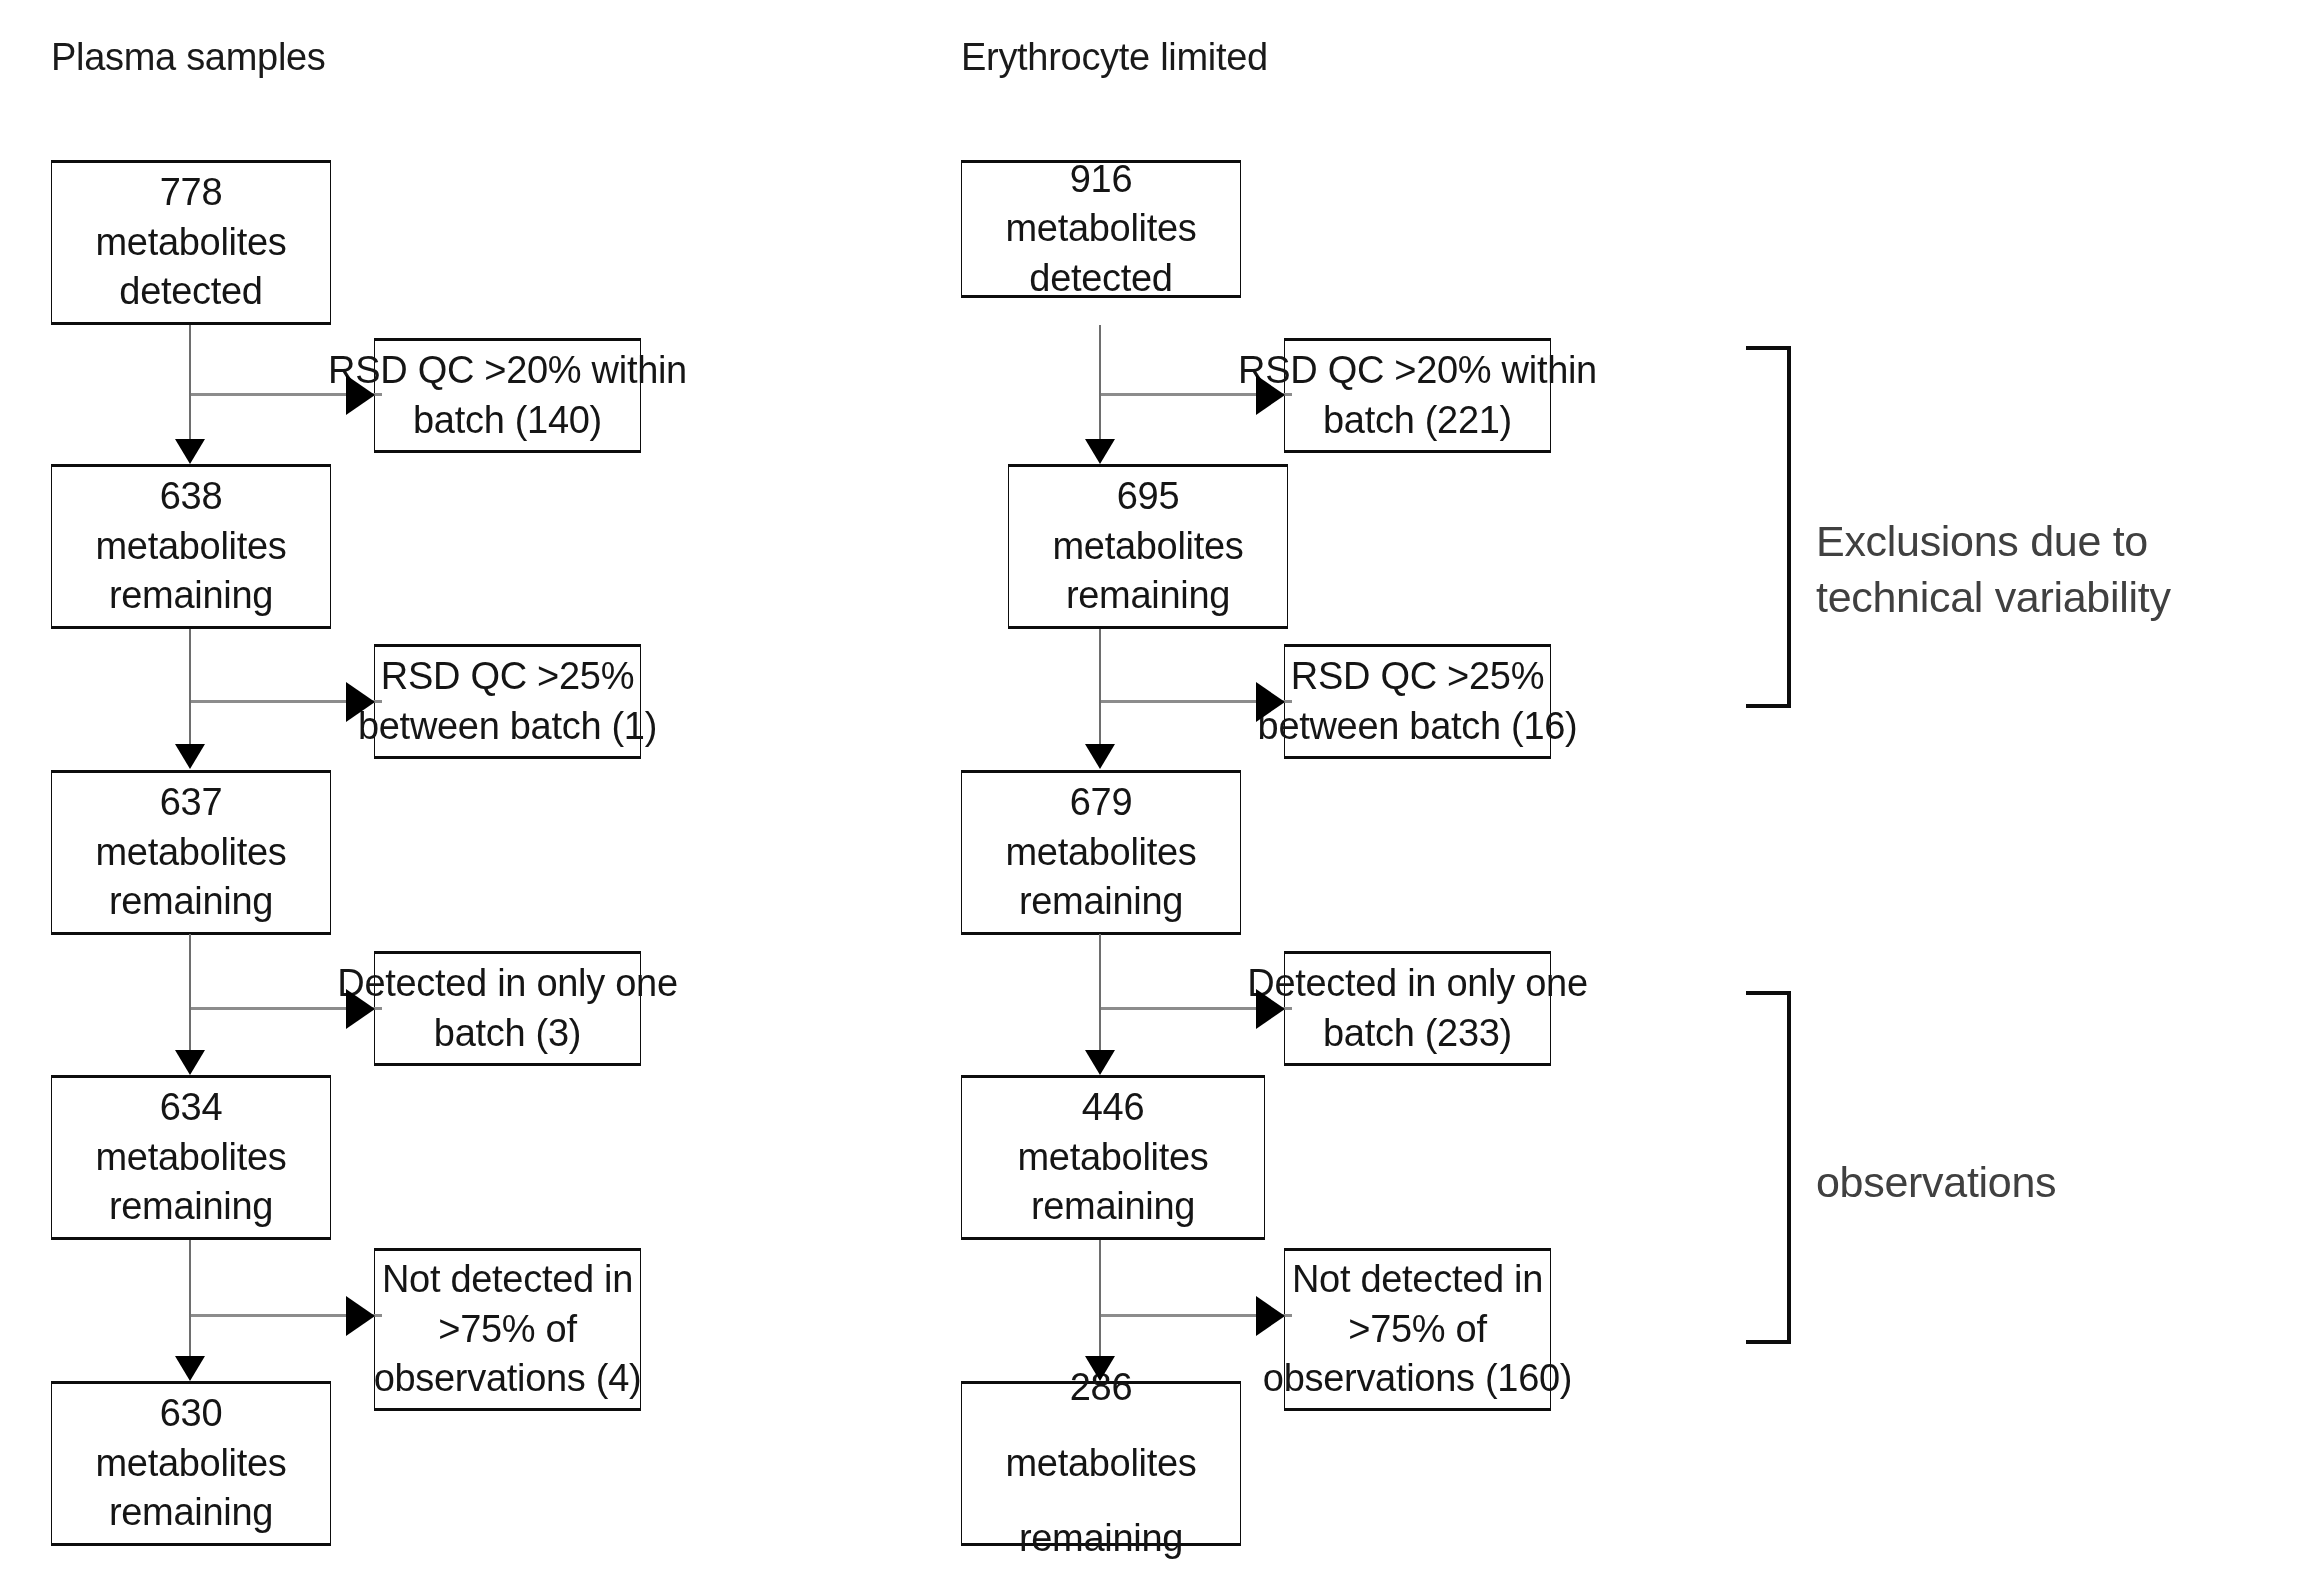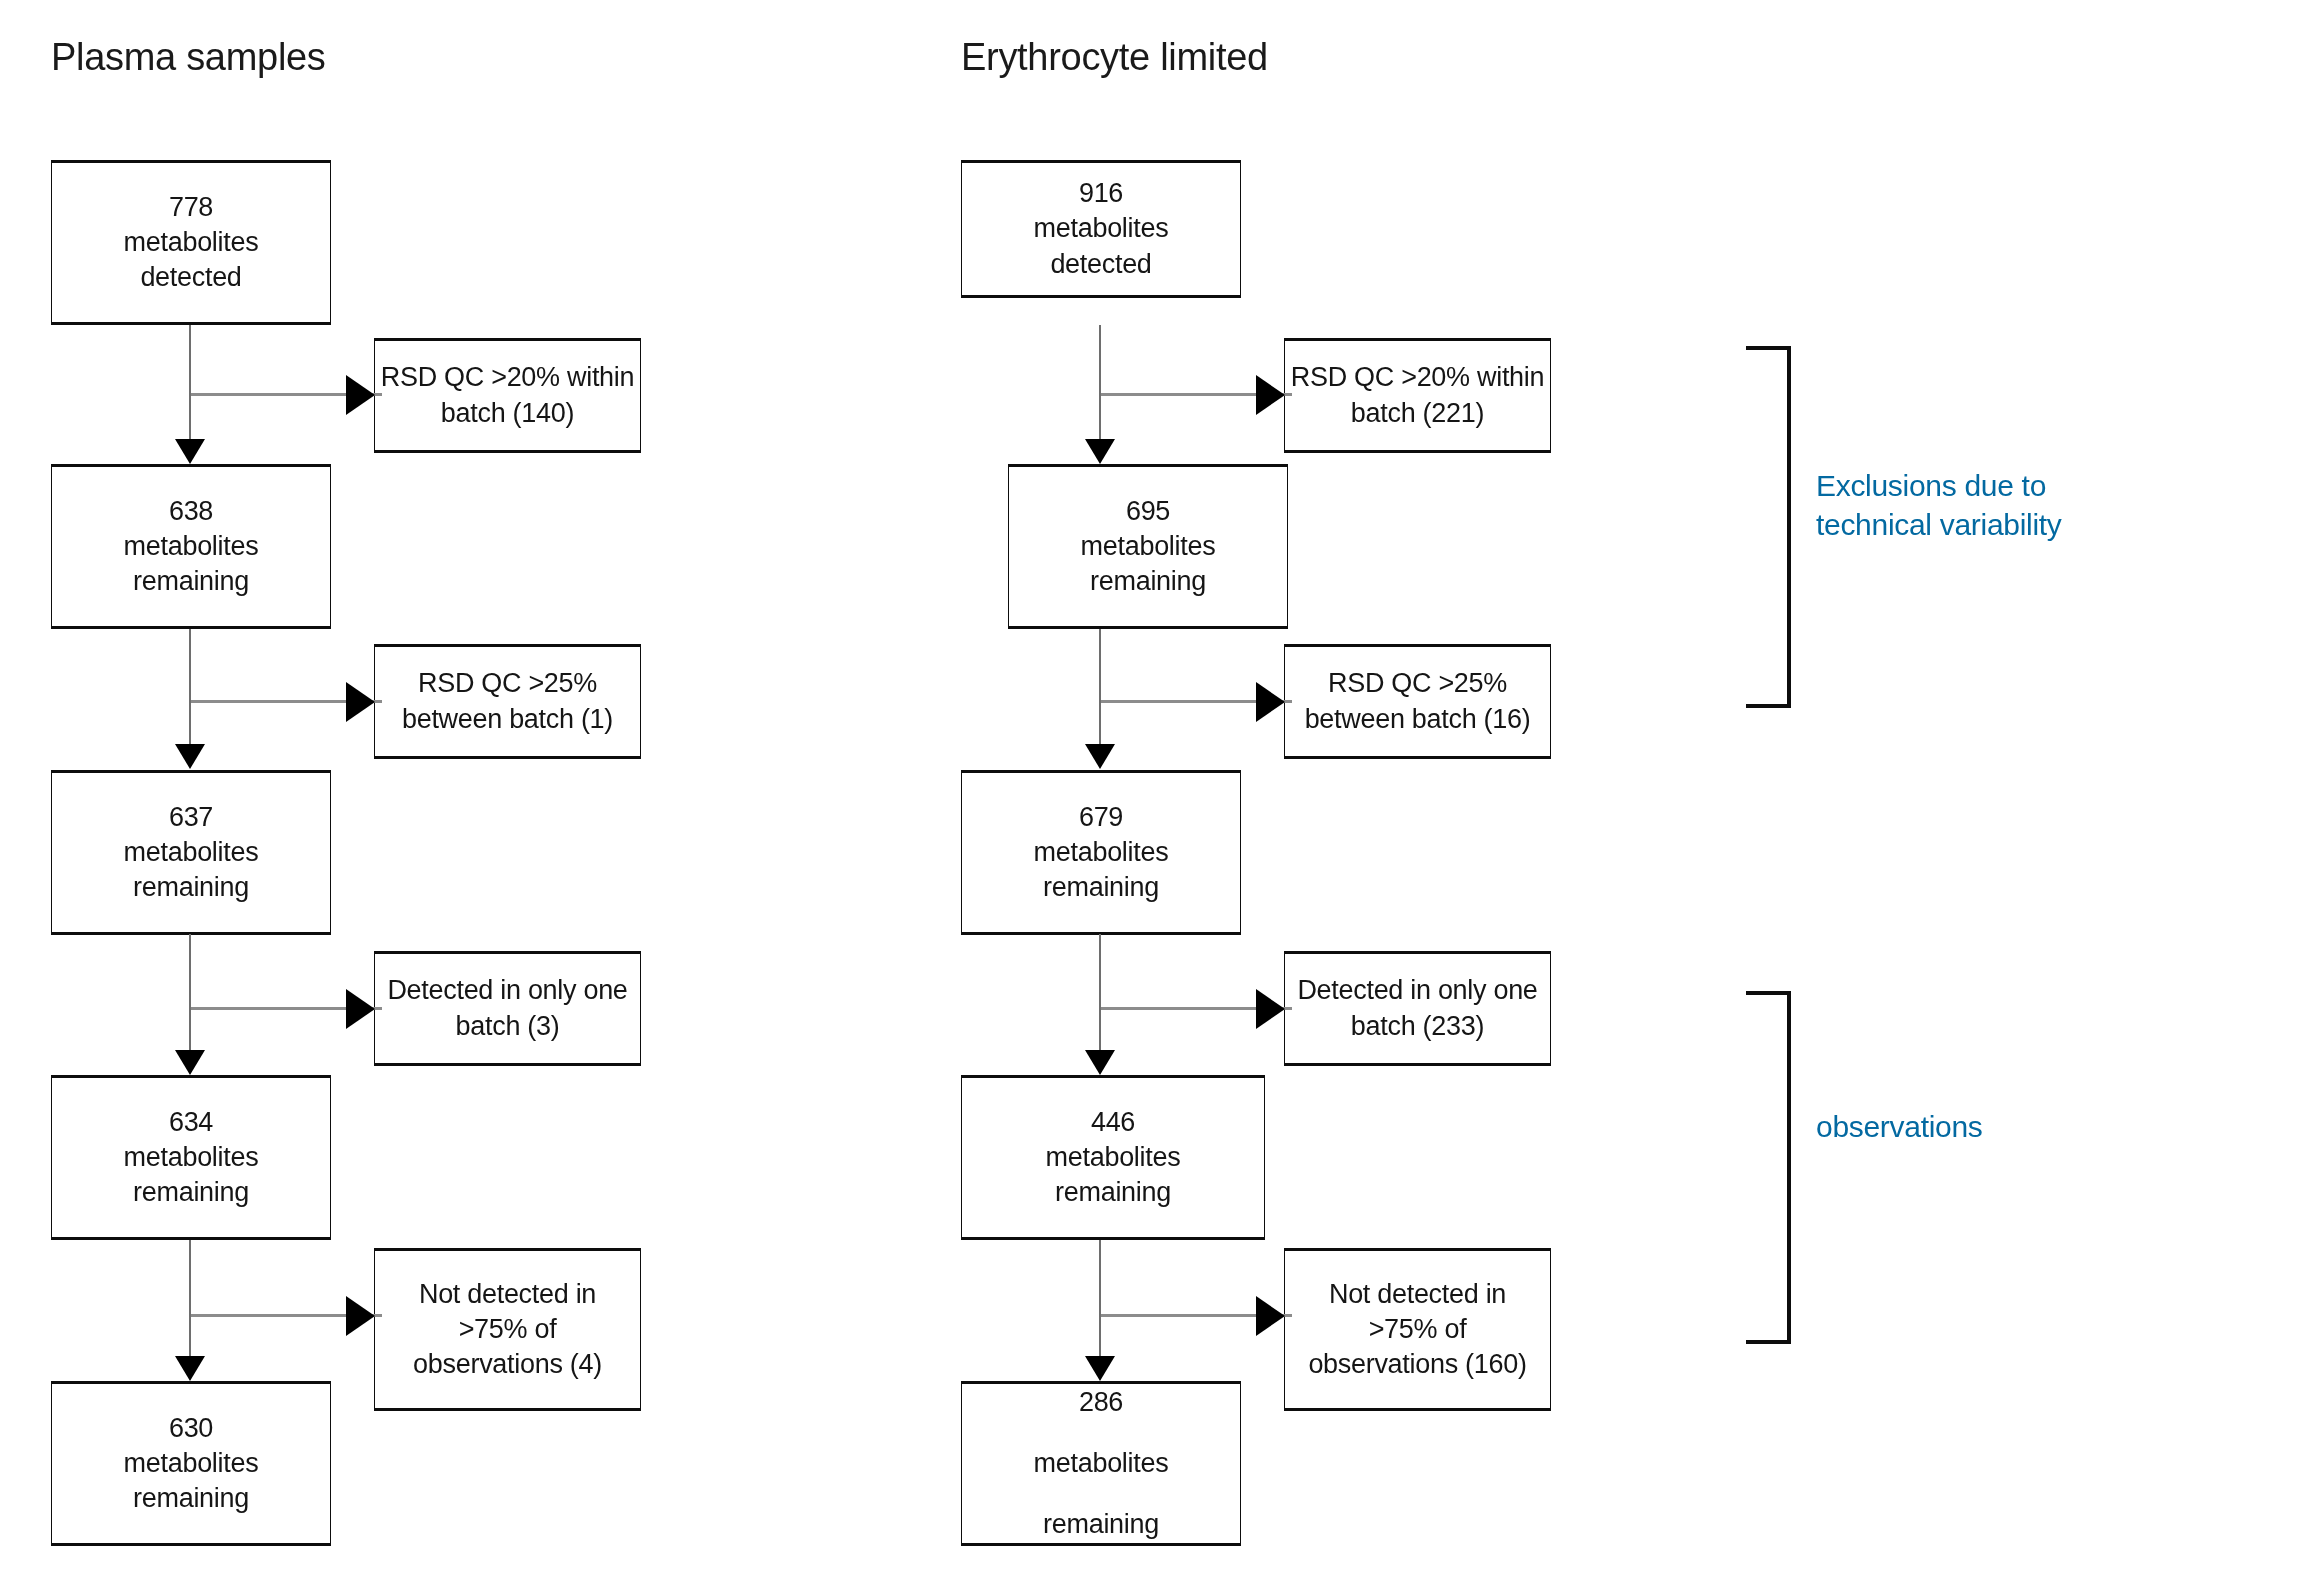--- a/index.html
+++ b/index.html
@@ -16,7 +16,7 @@
         border:1.8px solid #0d0d0d;border-top-width:3.6px;border-bottom-width:3.6px;
         display:flex;flex-direction:column;align-items:center;
         justify-content:center;text-align:center;
-        font-size:27px;line-height:1.30;color:#151515;letter-spacing:-0.3px;}
+        font-size:38px;line-height:1.30;color:#151515;letter-spacing:-0.3px;}
   .fbox .ln{display:block;white-space:nowrap;}
 
   .mainbox{}

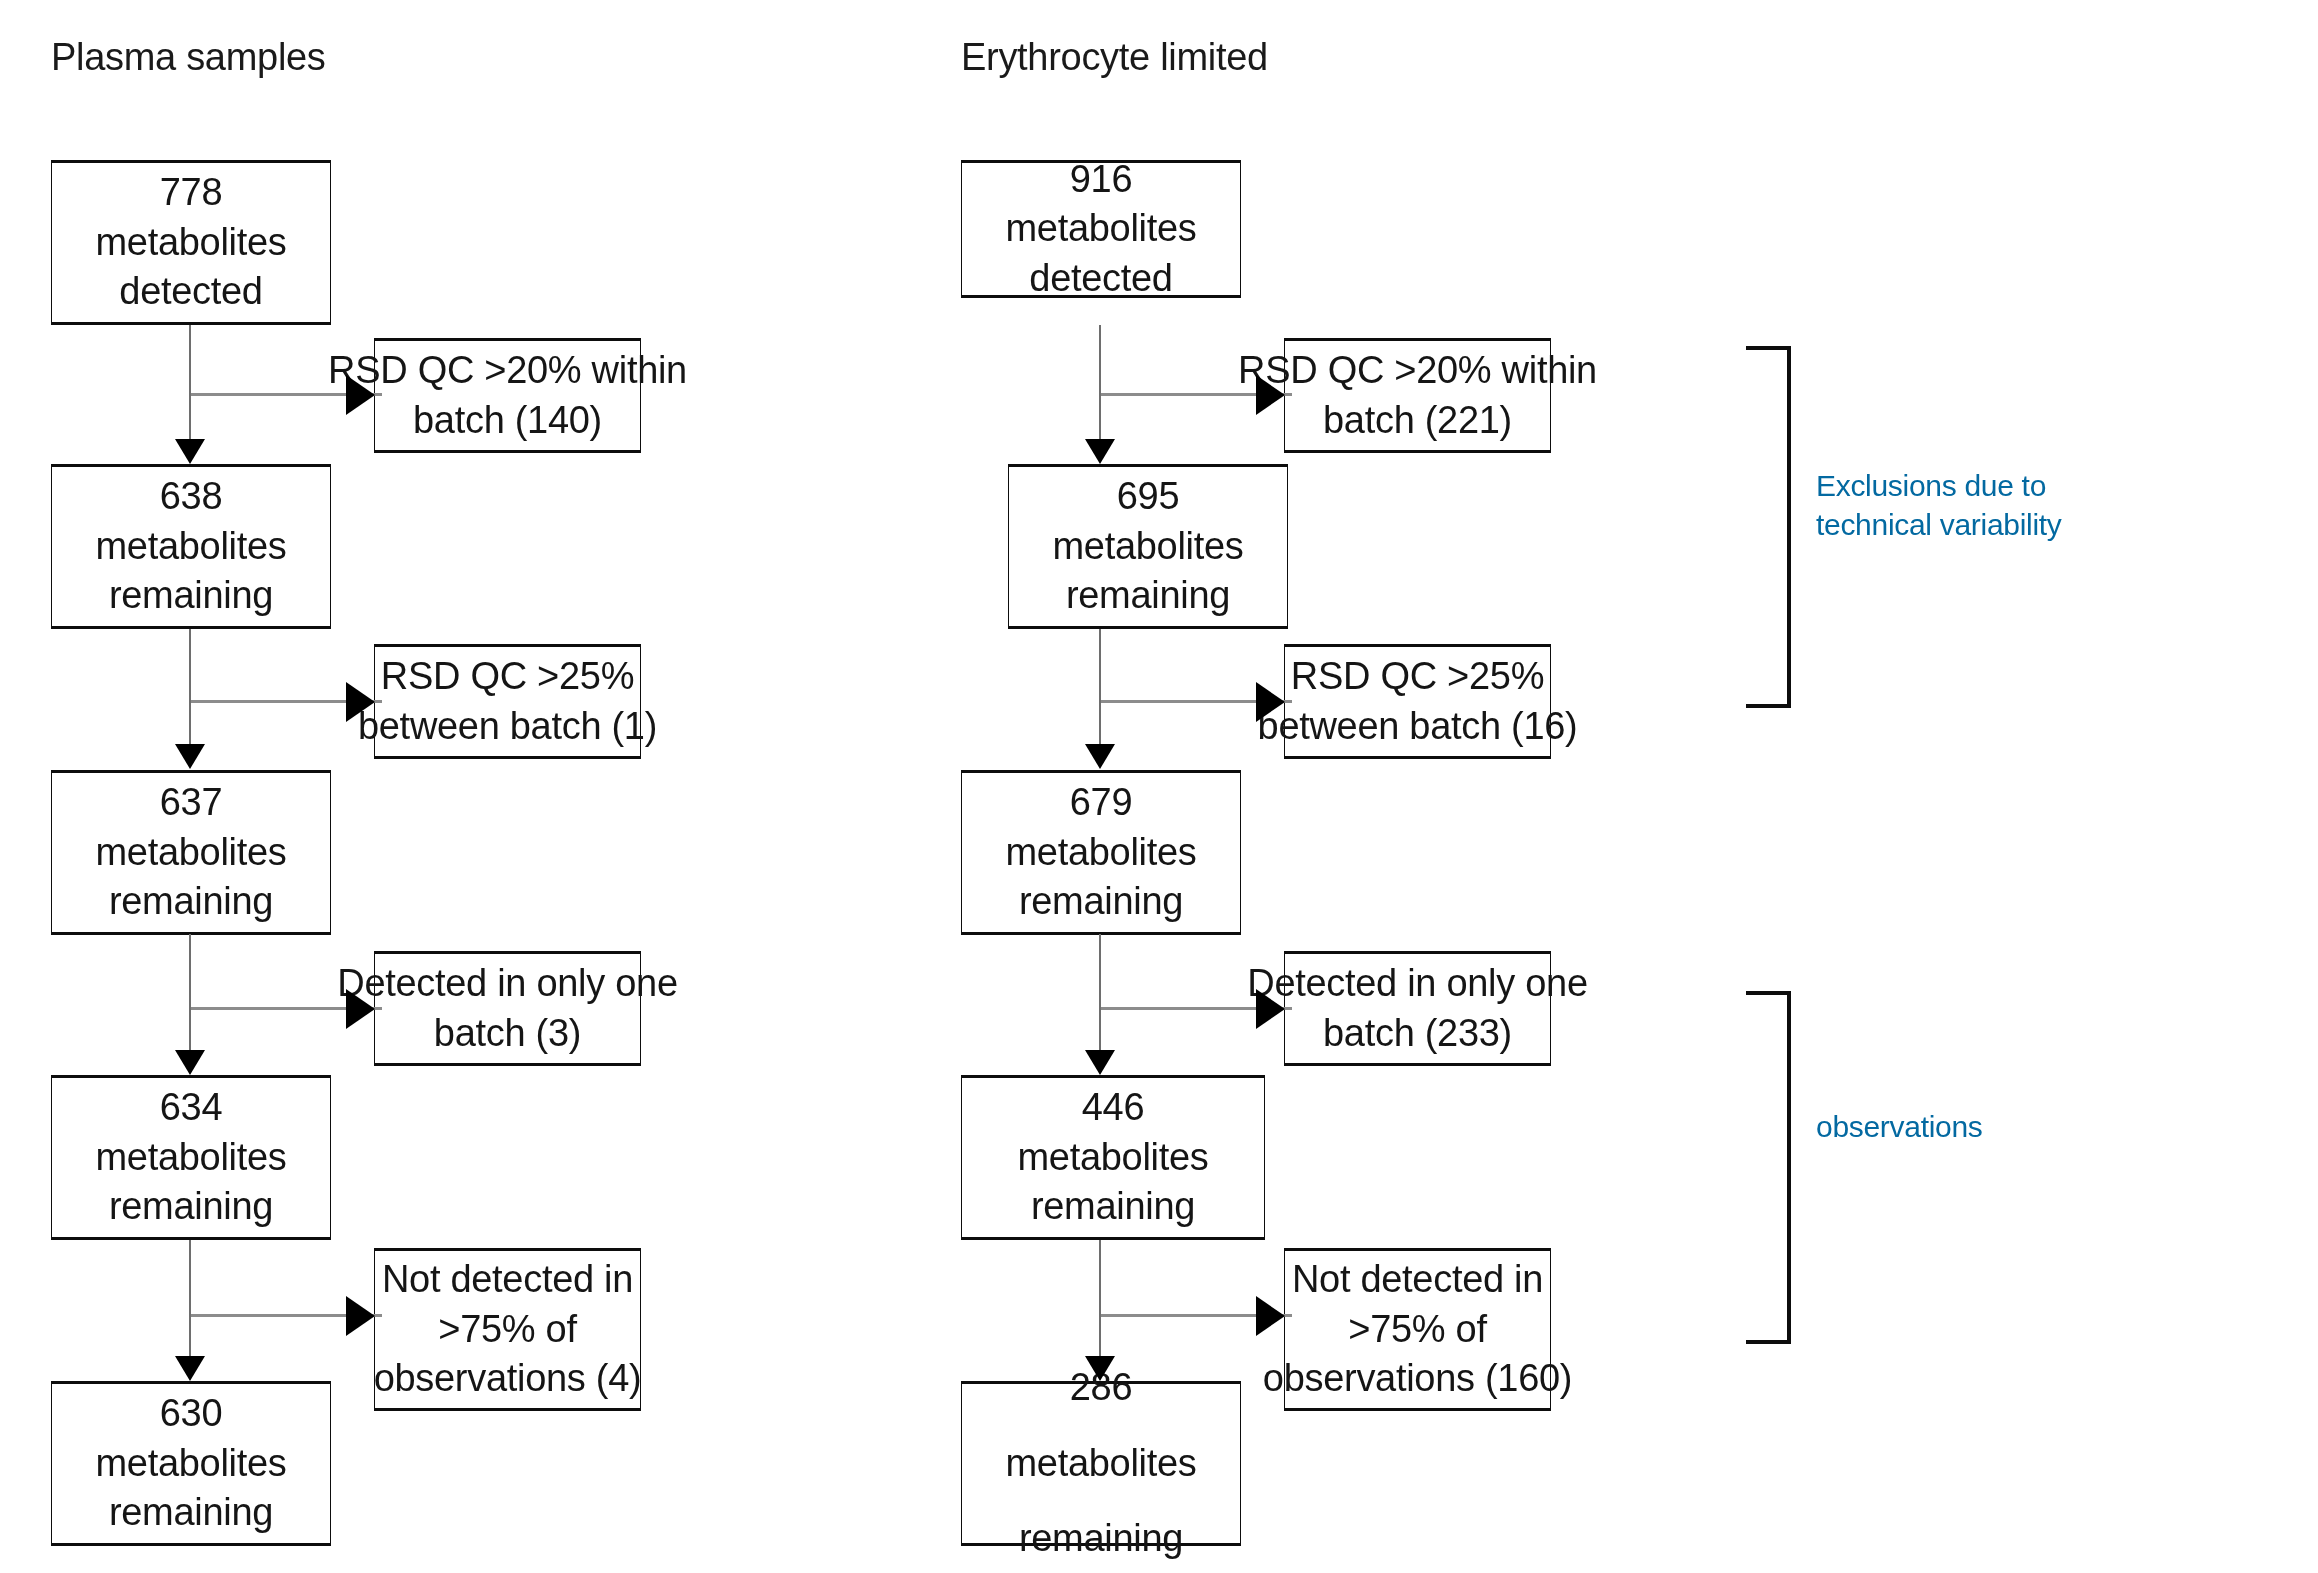--- a/index.html
+++ b/index.html
@@ -36,8 +36,8 @@
   .bracket{position:absolute;box-sizing:border-box;
            border:4.2px solid #0d0d0d;border-left:none;background:transparent;}
 
-  .annot{position:absolute;font-size:30px;line-height:1.30;color:#0369a1;
-         letter-spacing:-0.3px;}
+  .annot{position:absolute;font-size:43px;line-height:1.30;color:#404040;
+         letter-spacing:-0.3px;margin-top:48px;}
   .annot .ln{display:block;white-space:nowrap;}
 </style>
 </head>

